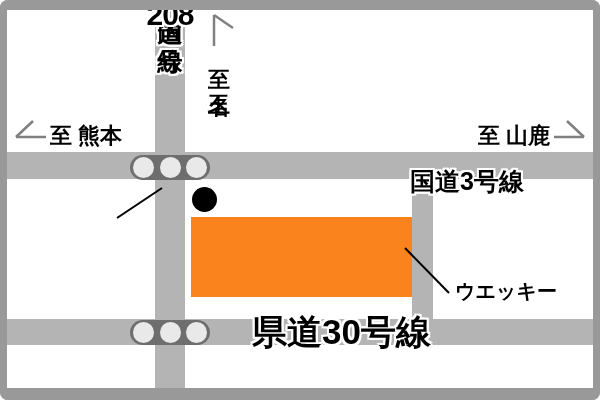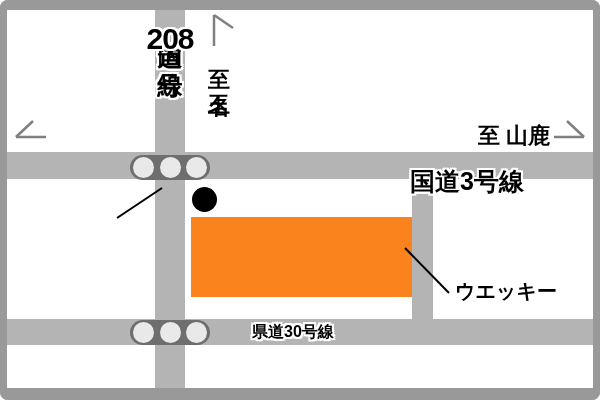--- a/index.html
+++ b/index.html
@@ -58,7 +58,7 @@
     <span class="lamp"></span>
   </div>
 
-  <div class="abs r208-label" style="left:138px; top:25px; width:64px;">
+  <div class="abs r208-label" style="left:138px; top:1px; width:64px;">
     <span class="r208-v v-text">国道</span>
     <span class="r208-num">208</span>
     <span class="r208-v v-text">号線</span>

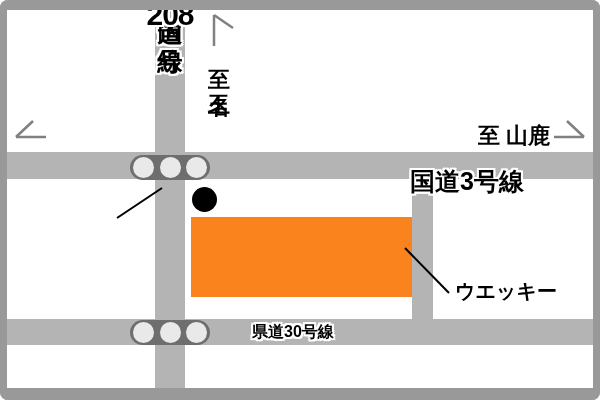--- a/index.html
+++ b/index.html
@@ -74,6 +74,7 @@
     <line x1="2" y1="19" x2="32" y2="19" stroke="#808080" stroke-width="2.5"></line>
     <line x1="2" y1="19" x2="19" y2="3" stroke="#808080" stroke-width="2.5"></line>
   </svg>
+  <div class="abs plain-label" style="left:50px; top:121px; font-size:22px;">至 熊本</div>
 
   <div class="abs plain-label" style="left:478px; top:121px; font-size:22px;text-align:center;">至 山鹿</div>
   <svg class="abs" style="left:552px; top:118px;" width="34" height="22" viewBox="0 0 34 22">

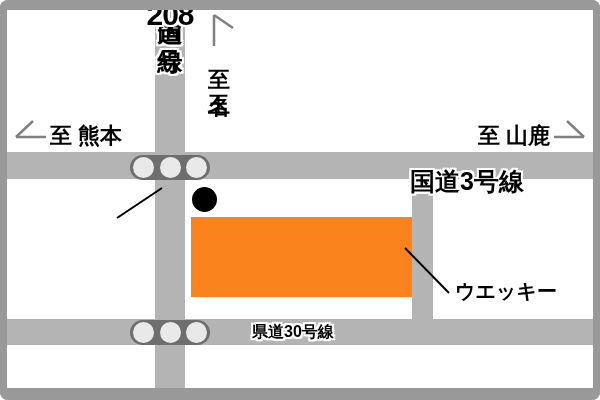--- a/index.html
+++ b/index.html
@@ -84,7 +84,7 @@
 
   <div class="abs road-label" style="left:410px; top:152px;margin-top:16px;">国道3号線</div>
 
-  <div class="abs road-label" style="left:252px; top:318px; font-size:16px;">県道30号線</div>
+  <div class="abs road-label" style="left:252px; top:318px; font-size:35px;">県道30号線</div>
 
   <svg class="abs" style="left:114px; top:184px;" width="52" height="38" viewBox="0 0 52 38">
     <line x1="3" y1="34" x2="48" y2="4" stroke="#000" stroke-width="2"></line>

